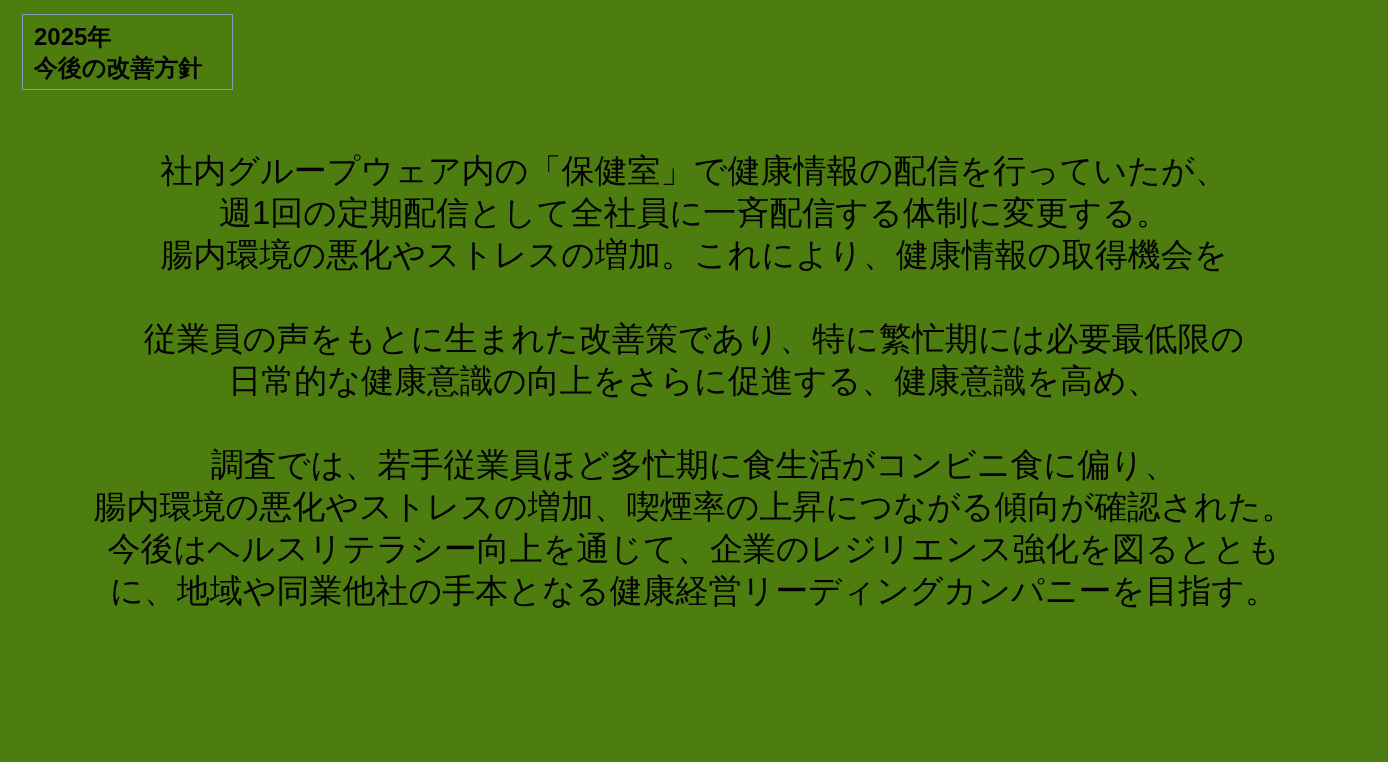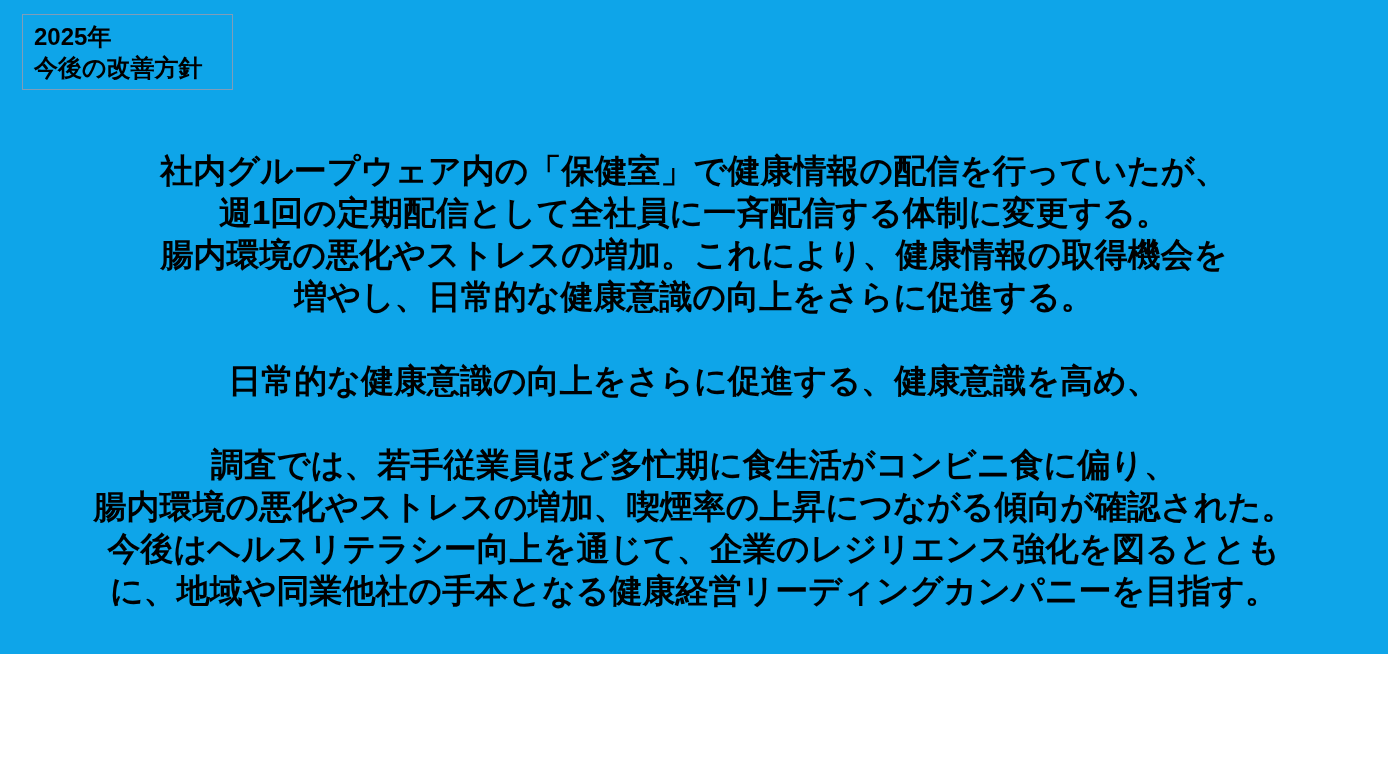--- a/index.html
+++ b/index.html
@@ -10,8 +10,8 @@
   .slide {
     position: relative;
     width: 1388px;
-    height: 654px;
-    background: #0ea5e9;
+    height: 762px;
+    background: #4d7c0f;
     overflow: hidden;
     font-family: "Liberation Sans", "DejaVu Sans", sans-serif;
     color: #000000;

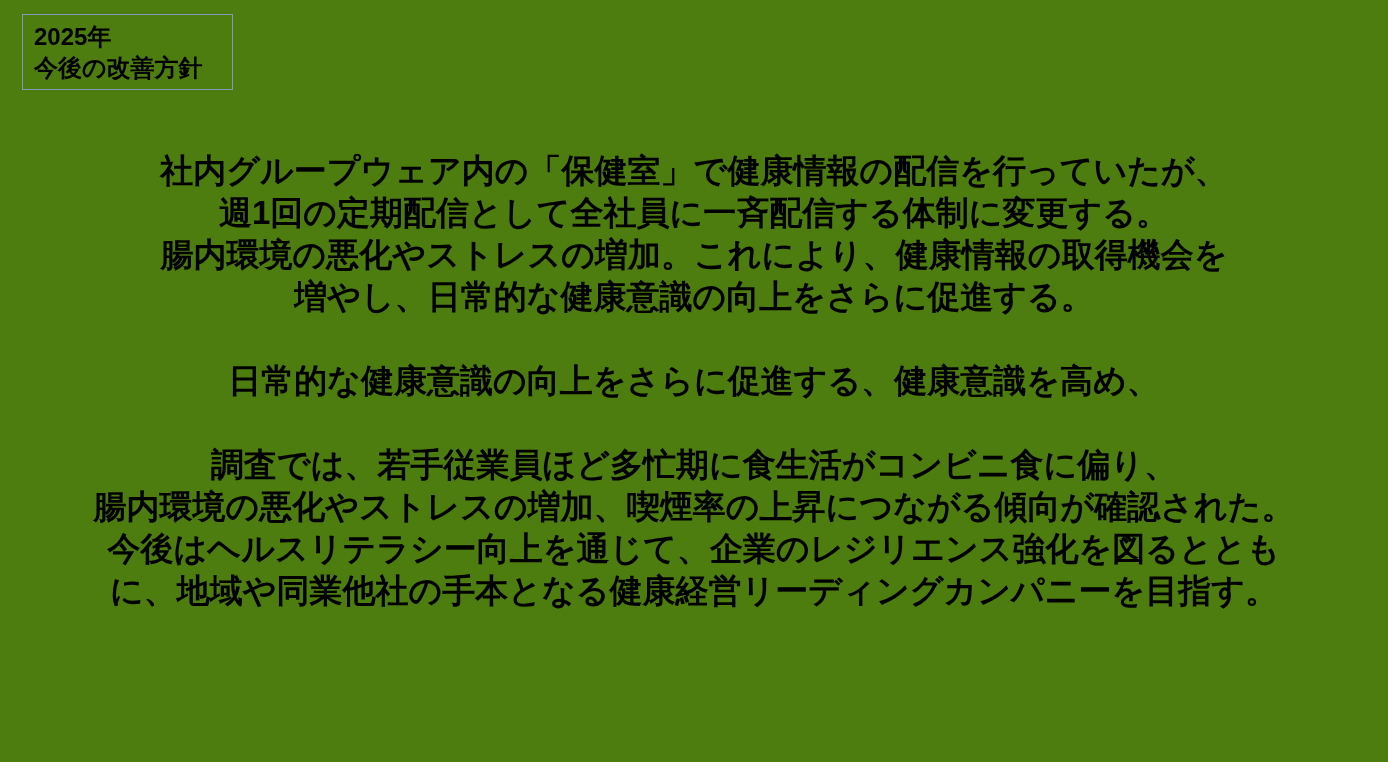--- a/index.html
+++ b/index.html
@@ -41,7 +41,7 @@
     width: 1388px;
     text-align: center;
     font-size: 33px;
-    font-weight: bold;
+    font-weight: normal;
     line-height: 42px;
     color: #000000;
   }

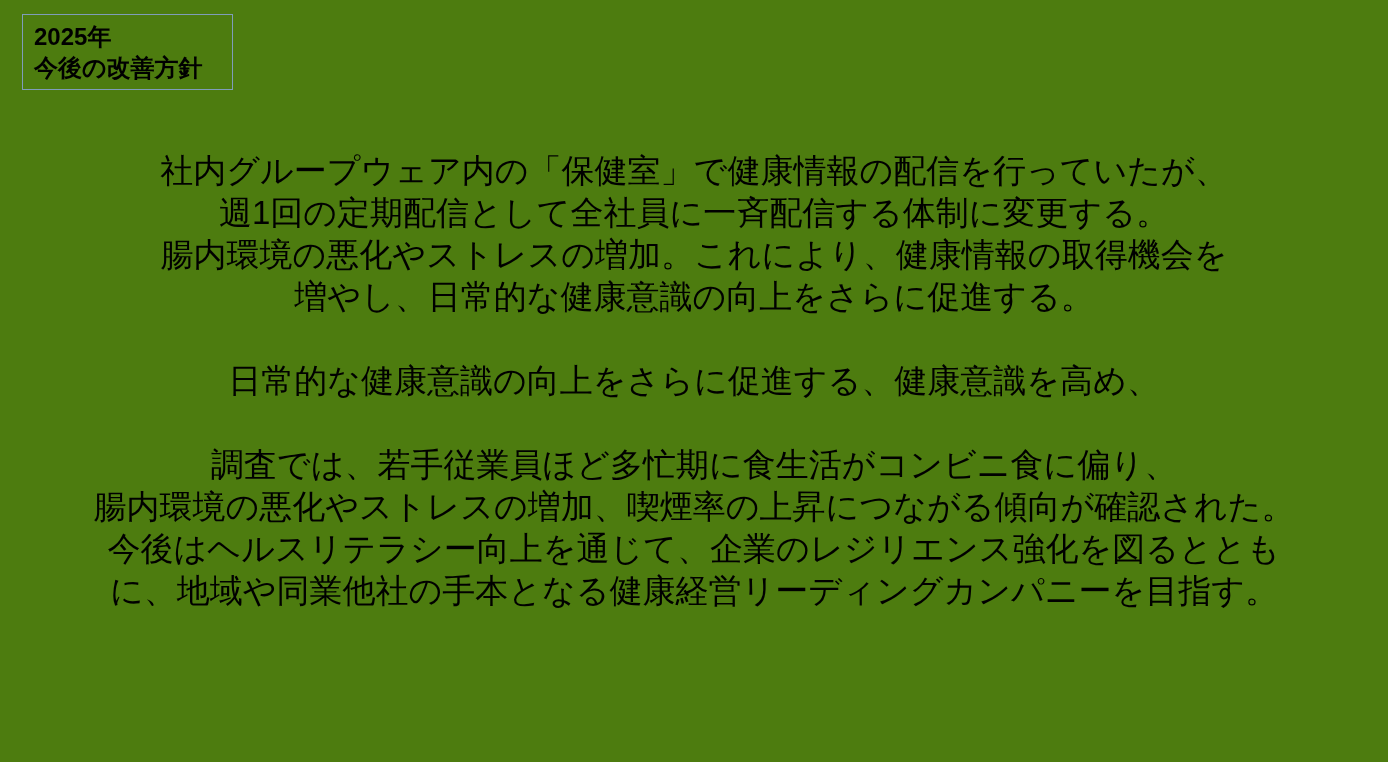--- a/index.html
+++ b/index.html
@@ -71,7 +71,6 @@
       <div class="text-line">社内グループウェア内の「保健室」で健康情報の配信を行っていたが、</div>
       <div class="text-line">週1回の定期配信として全社員に一斉配信する体制に変更する。</div>
       <div class="text-line">腸内環境の悪化やストレスの増加。これにより、健康情報の取得機会を</div>
-      <div class="text-line">増やし、日常的な健康意識の向上をさらに促進する。</div>
     </div>
 
     <div class="paragraph">

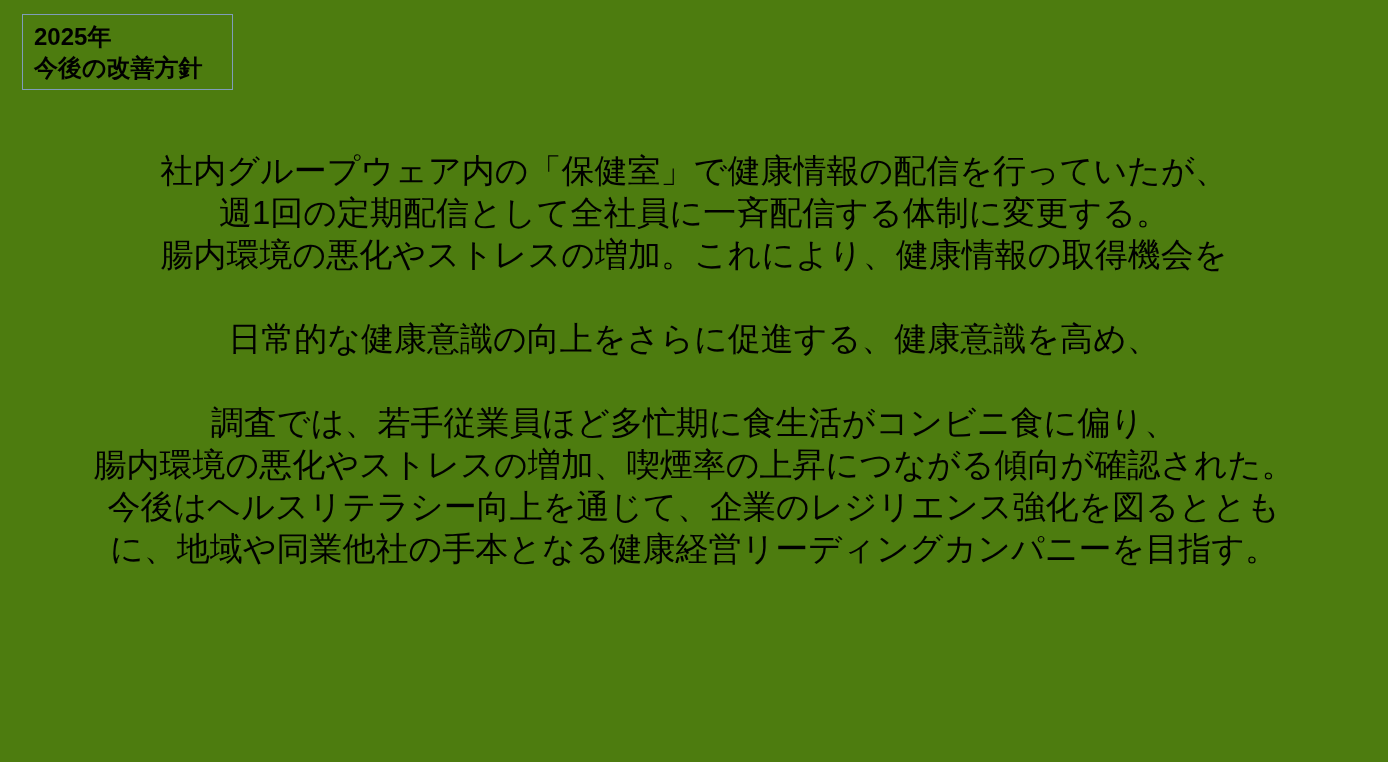--- a/index.html
+++ b/index.html
@@ -74,6 +74,7 @@
     </div>
 
     <div class="paragraph">
+      <div class="text-line">従業員の声をもとに生まれた改善策であり、特に繁忙期には必要最低限の</div>
       <div class="text-line">日常的な健康意識の向上をさらに促進する、健康意識を高め、</div>
     </div>
 

